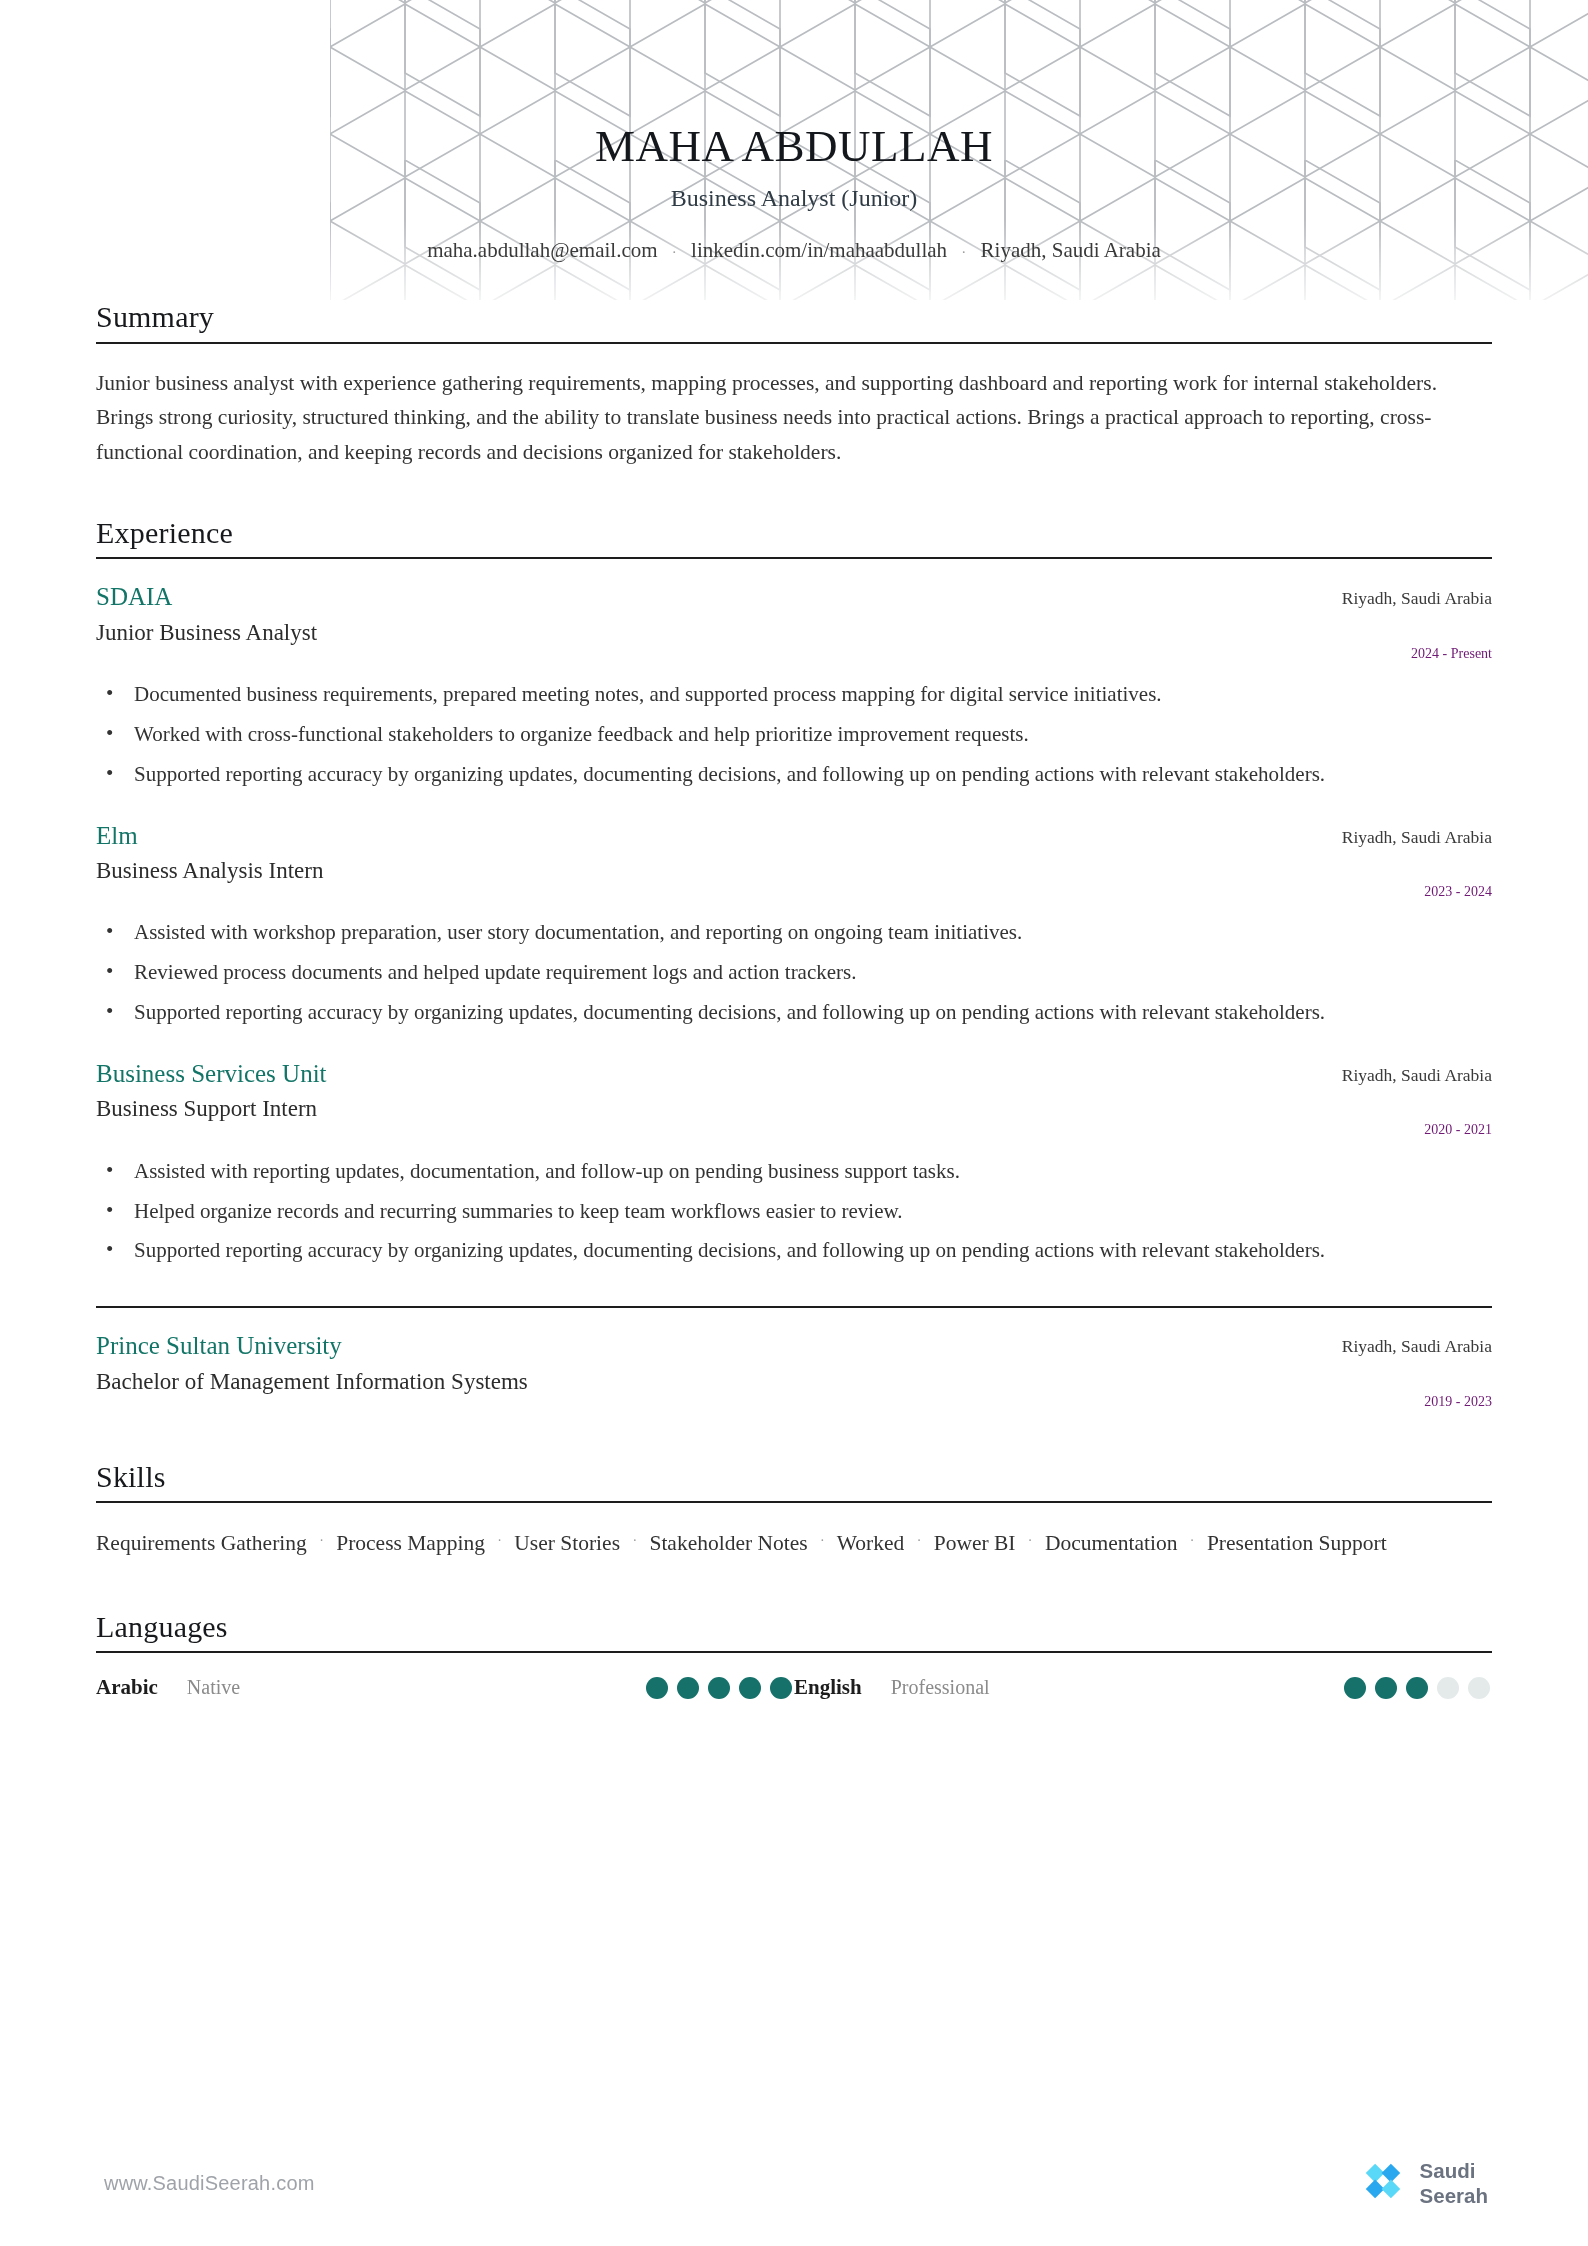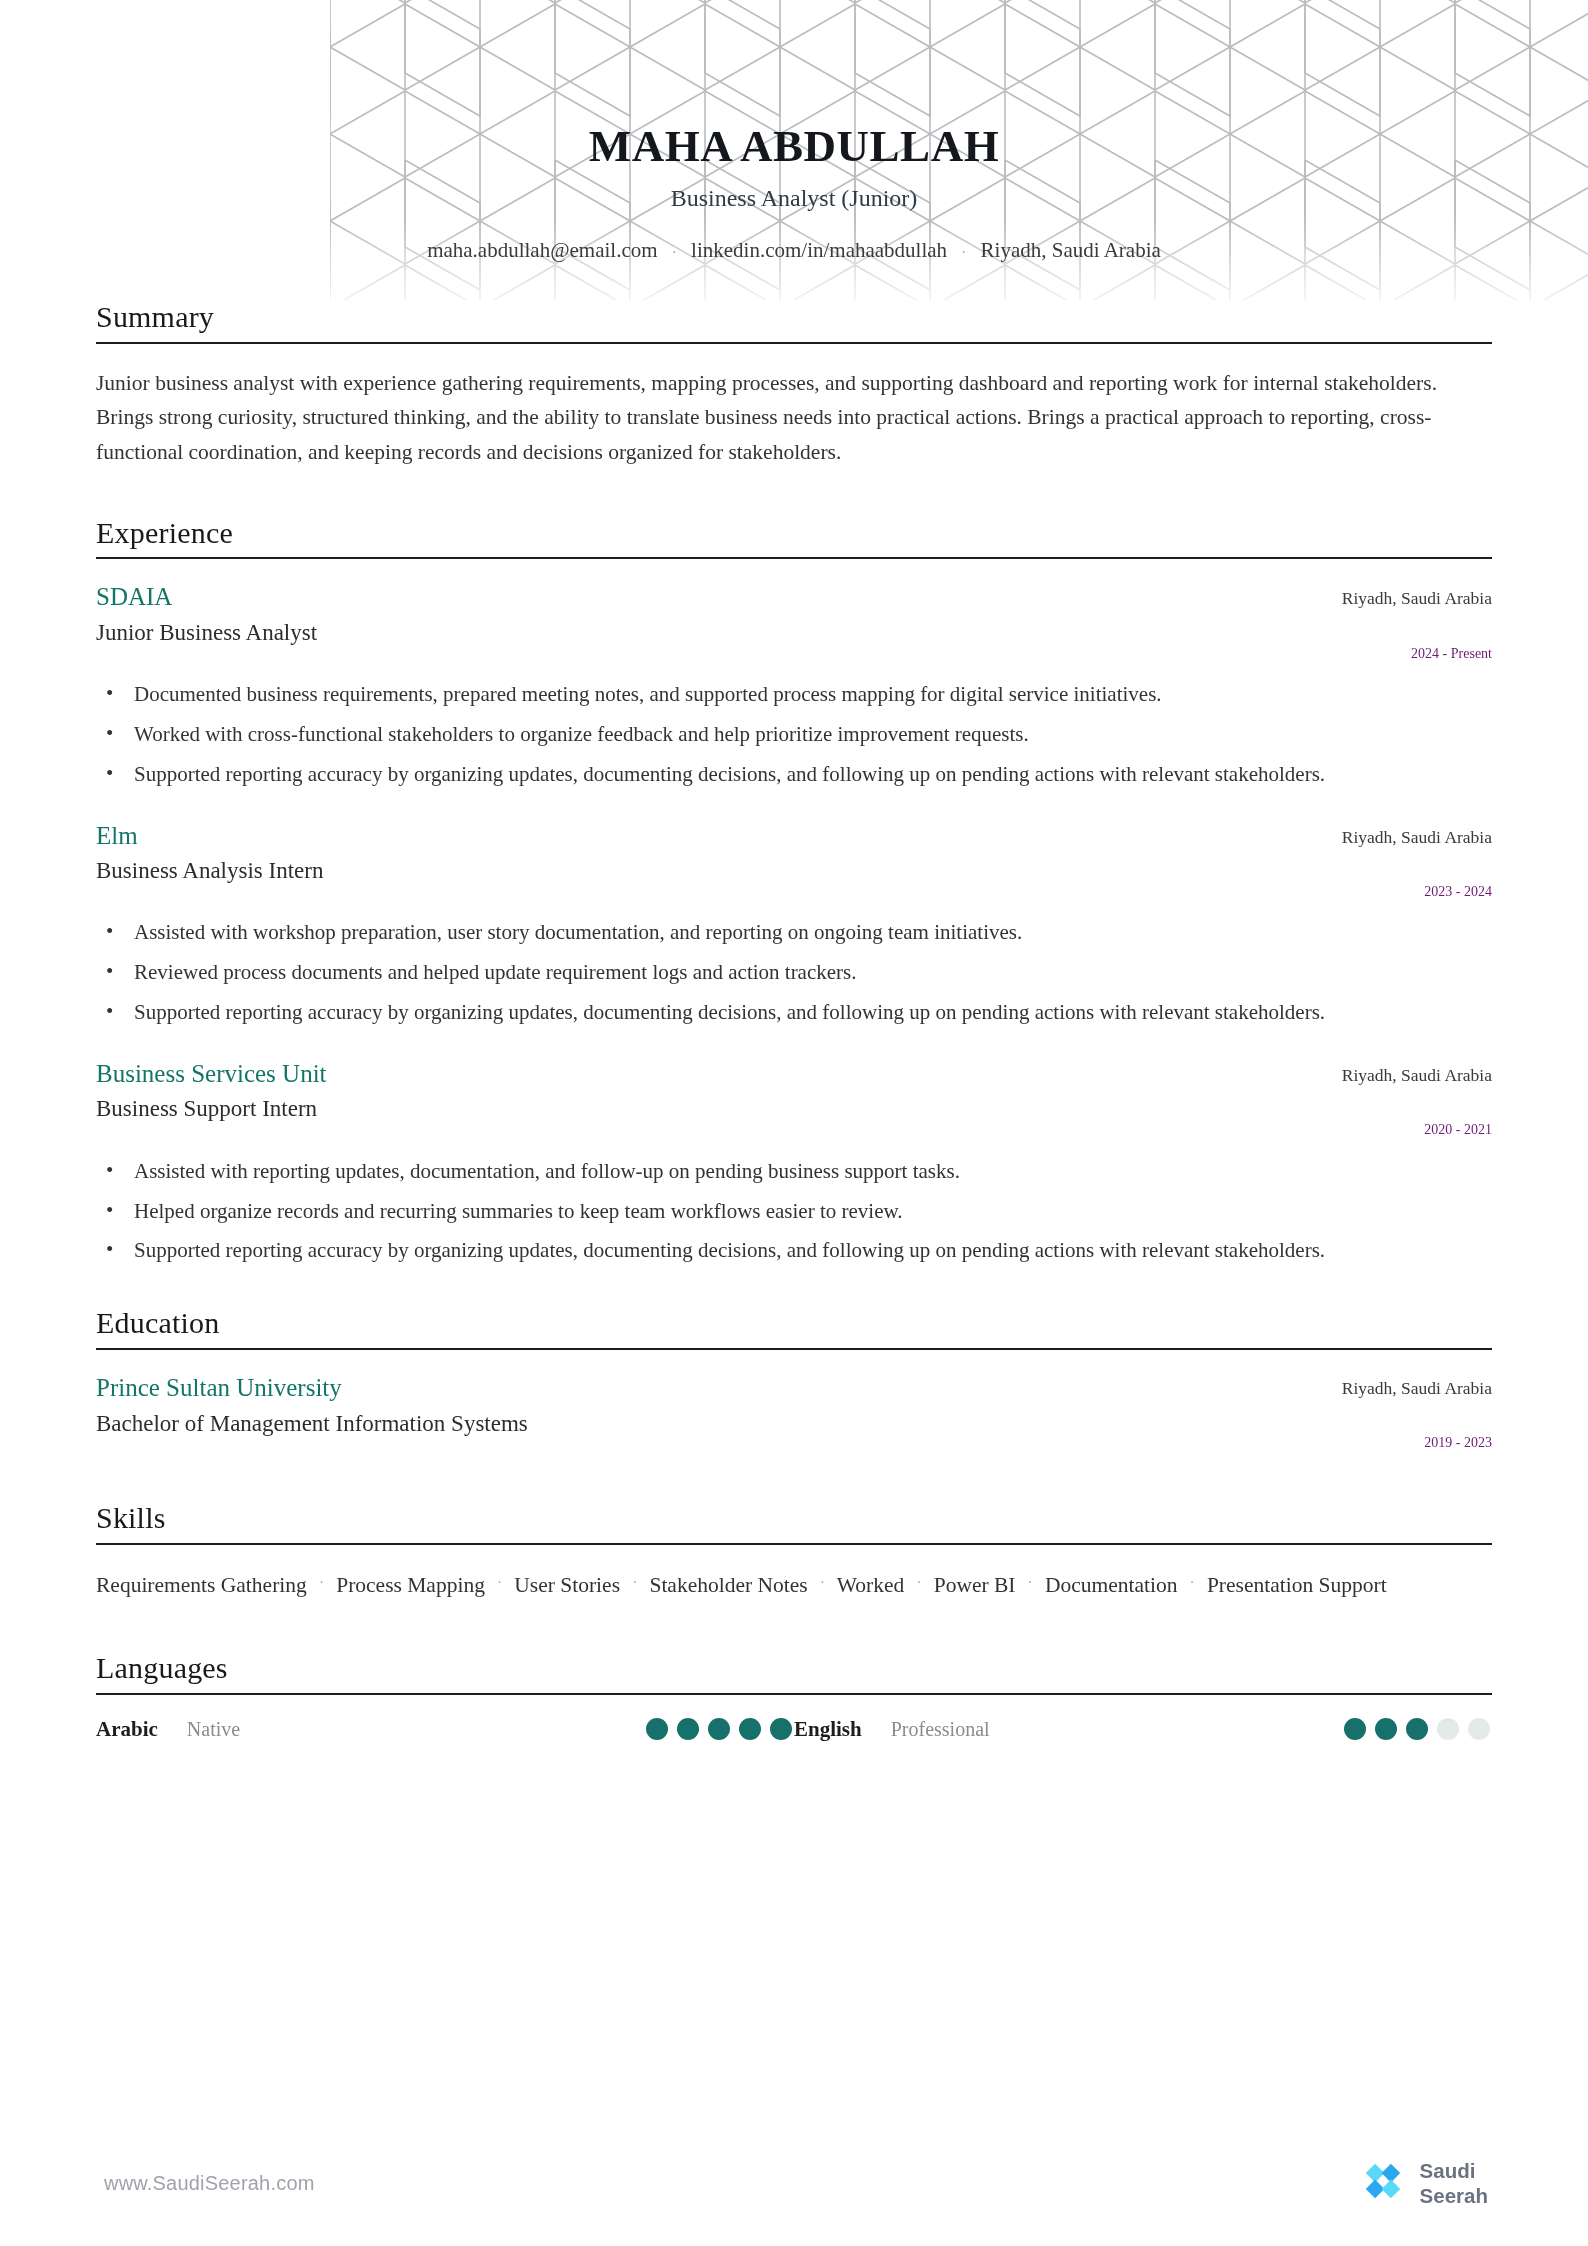--- a/index.html
+++ b/index.html
@@ -44,7 +44,7 @@
 
   .name {
     font-size: 45px;
-    font-weight: bold;
+    font-weight: normal;
     letter-spacing: 0.5px;
     color: #14181d;
     line-height: 1.08;

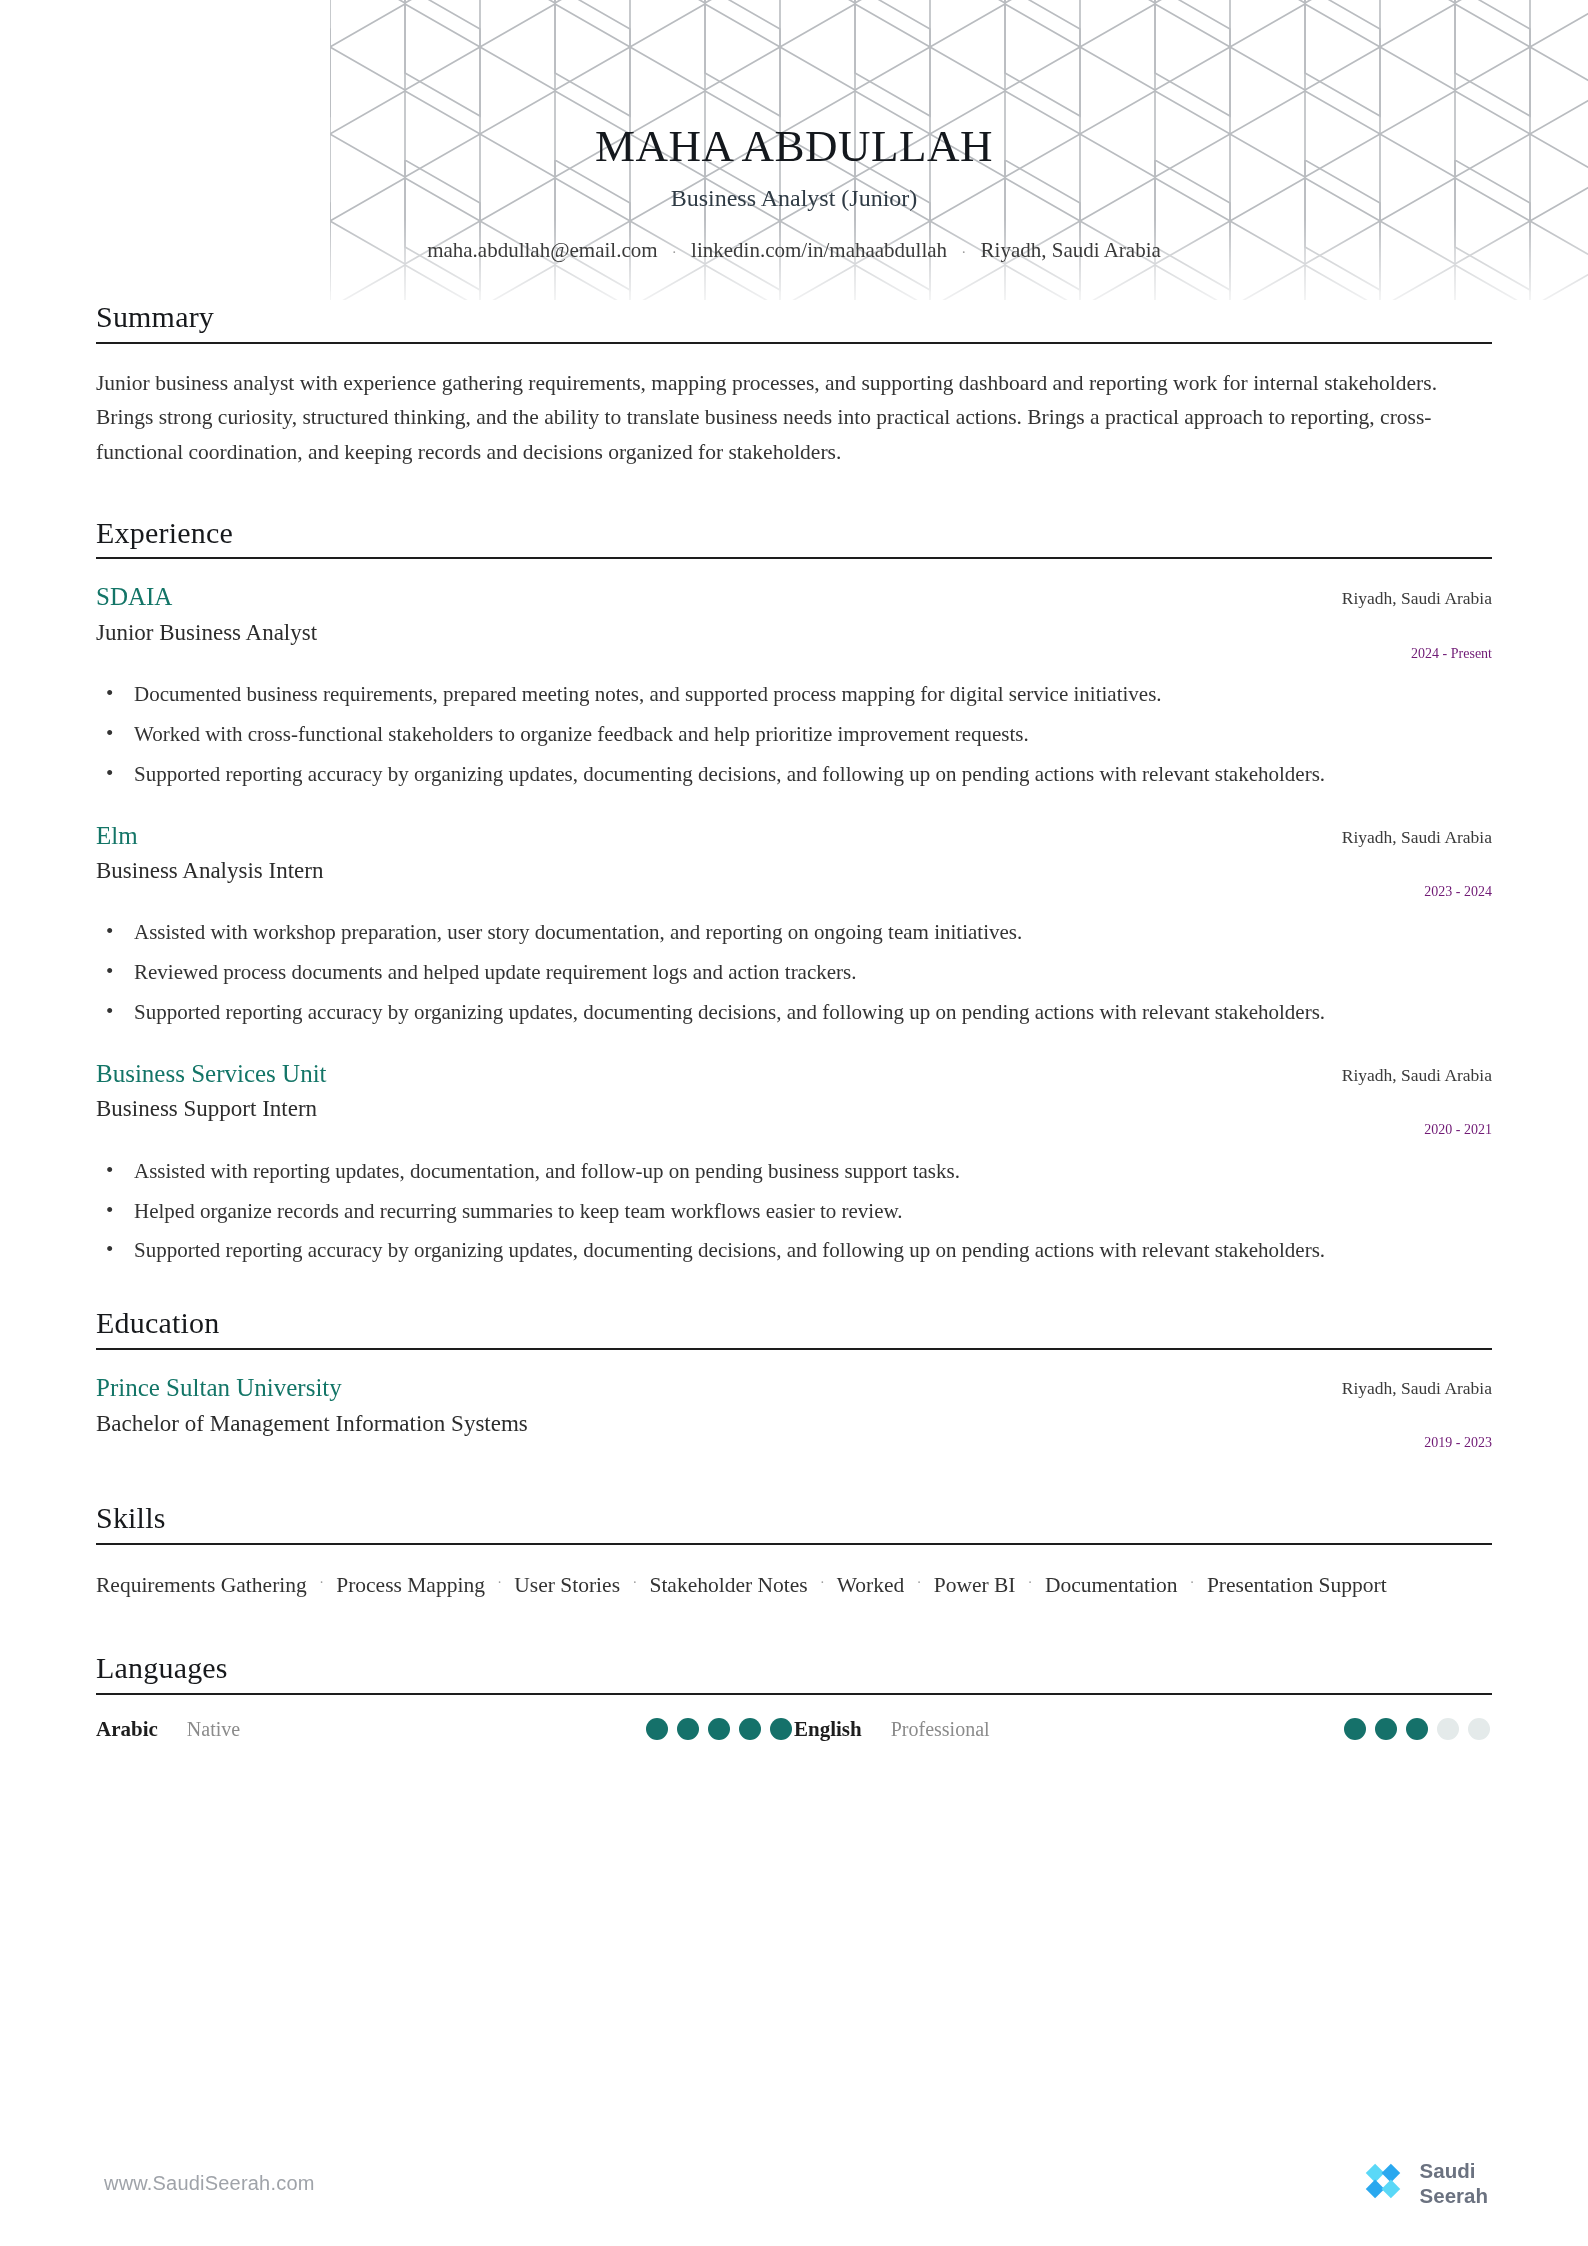--- a/index.html
+++ b/index.html
@@ -398,7 +398,6 @@
   <div class="gap-edu"></div>
 
   <div class="section">
-    <div class="section-title">Education</div>
     <div class="section-rule"></div>
 
     <div class="entry edu-entry">

